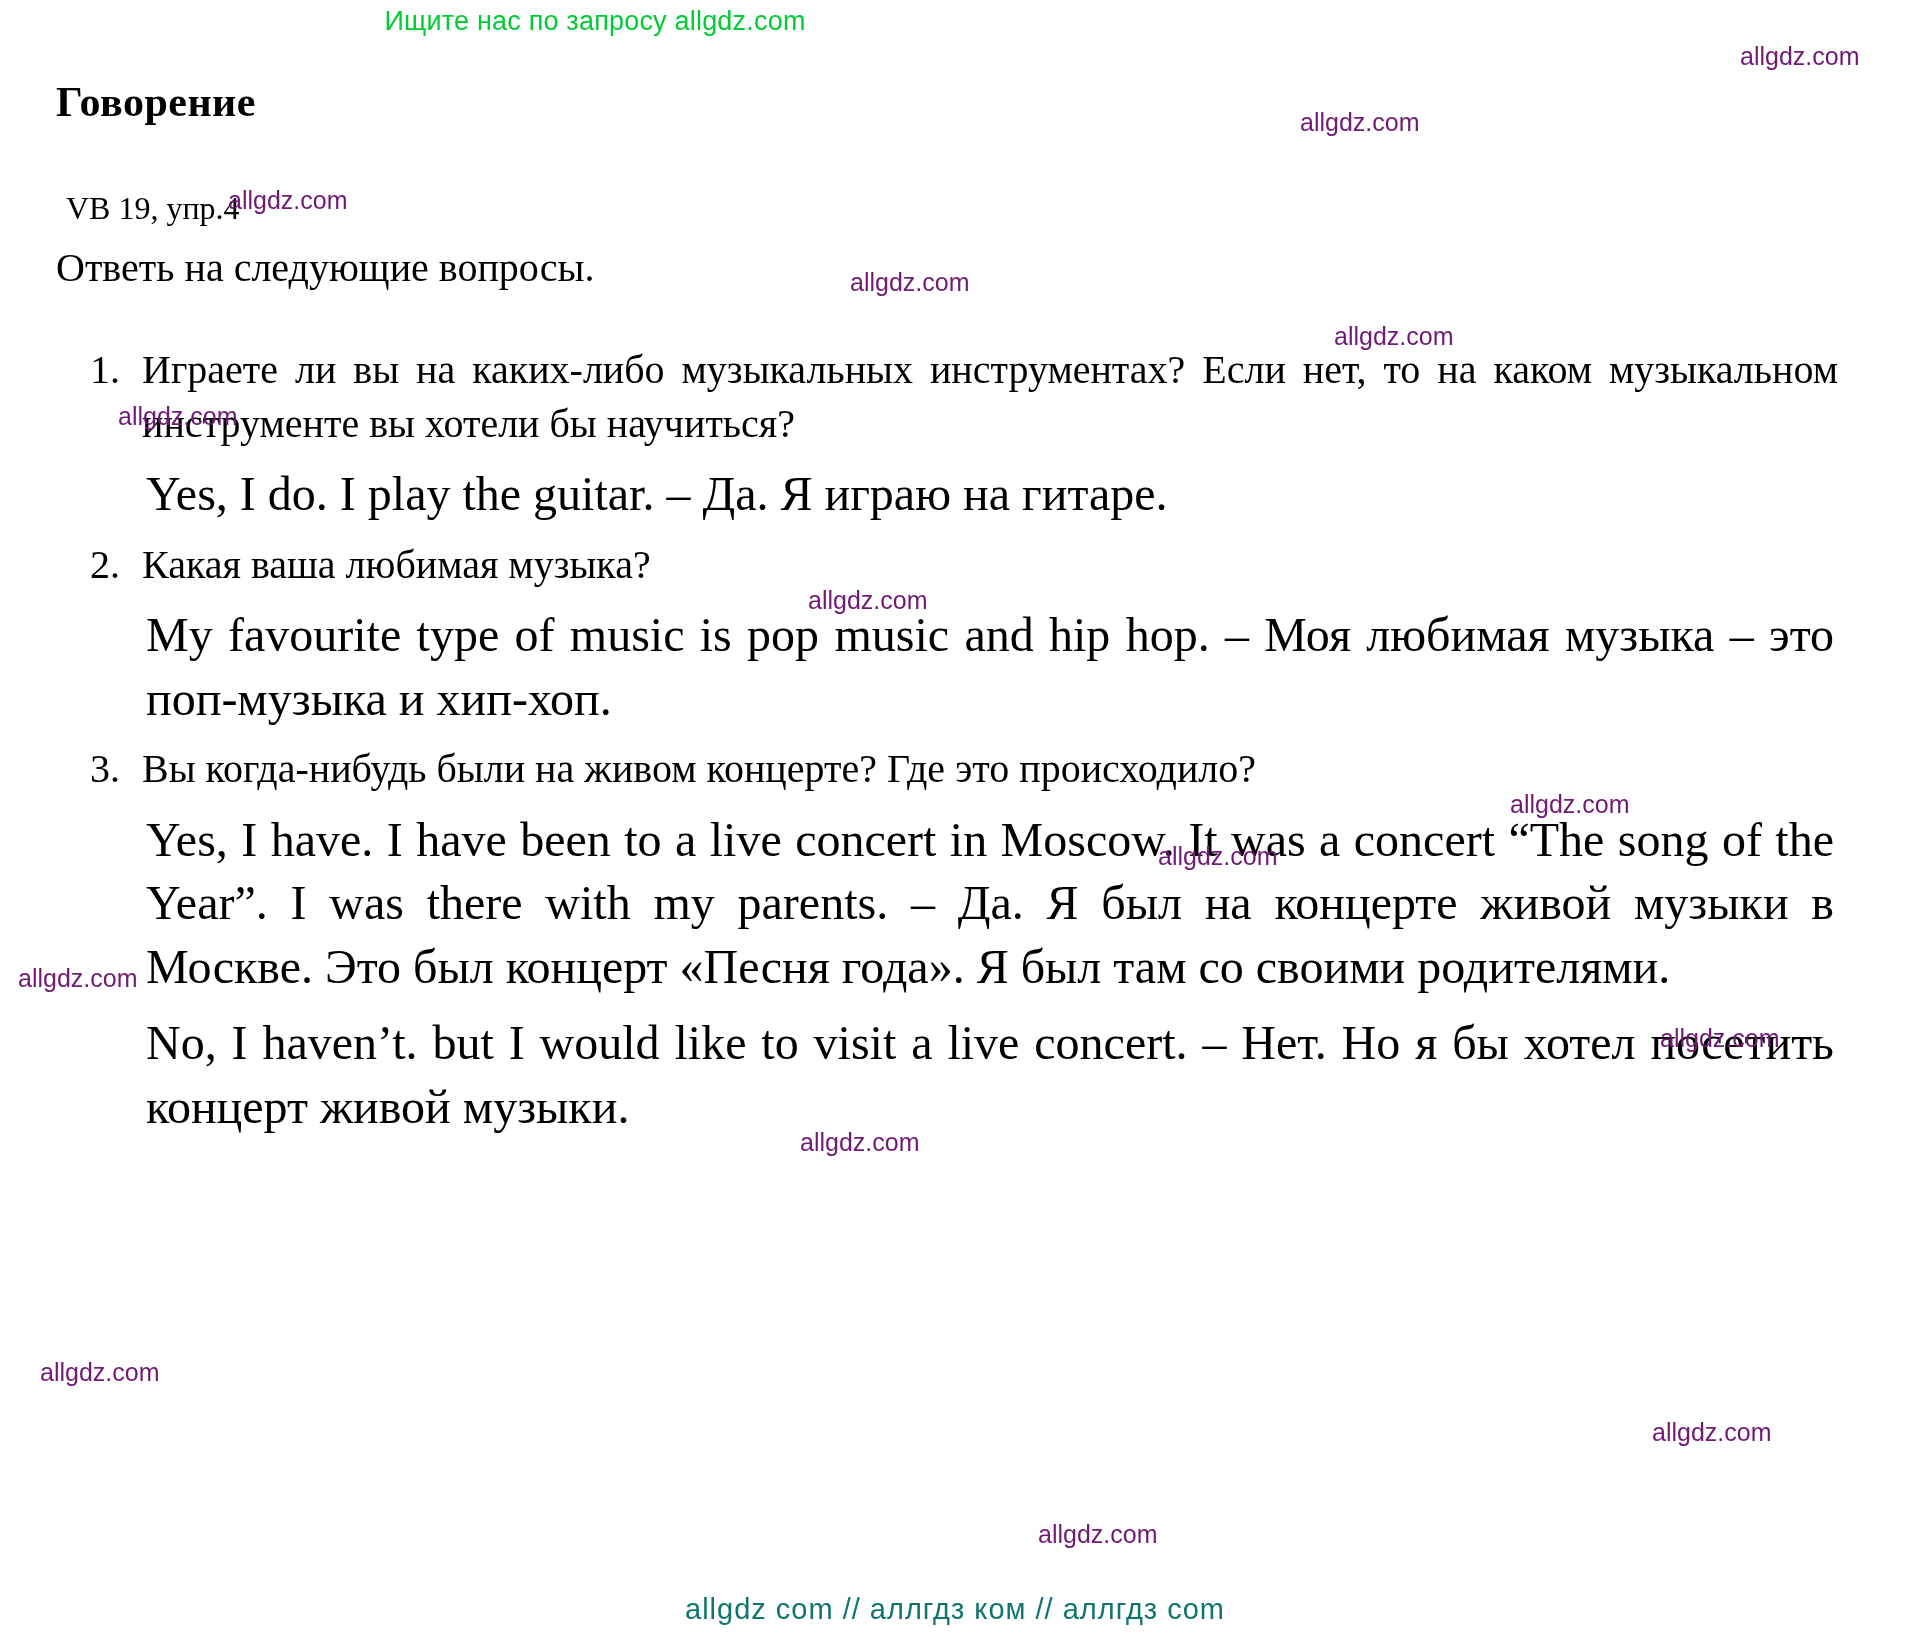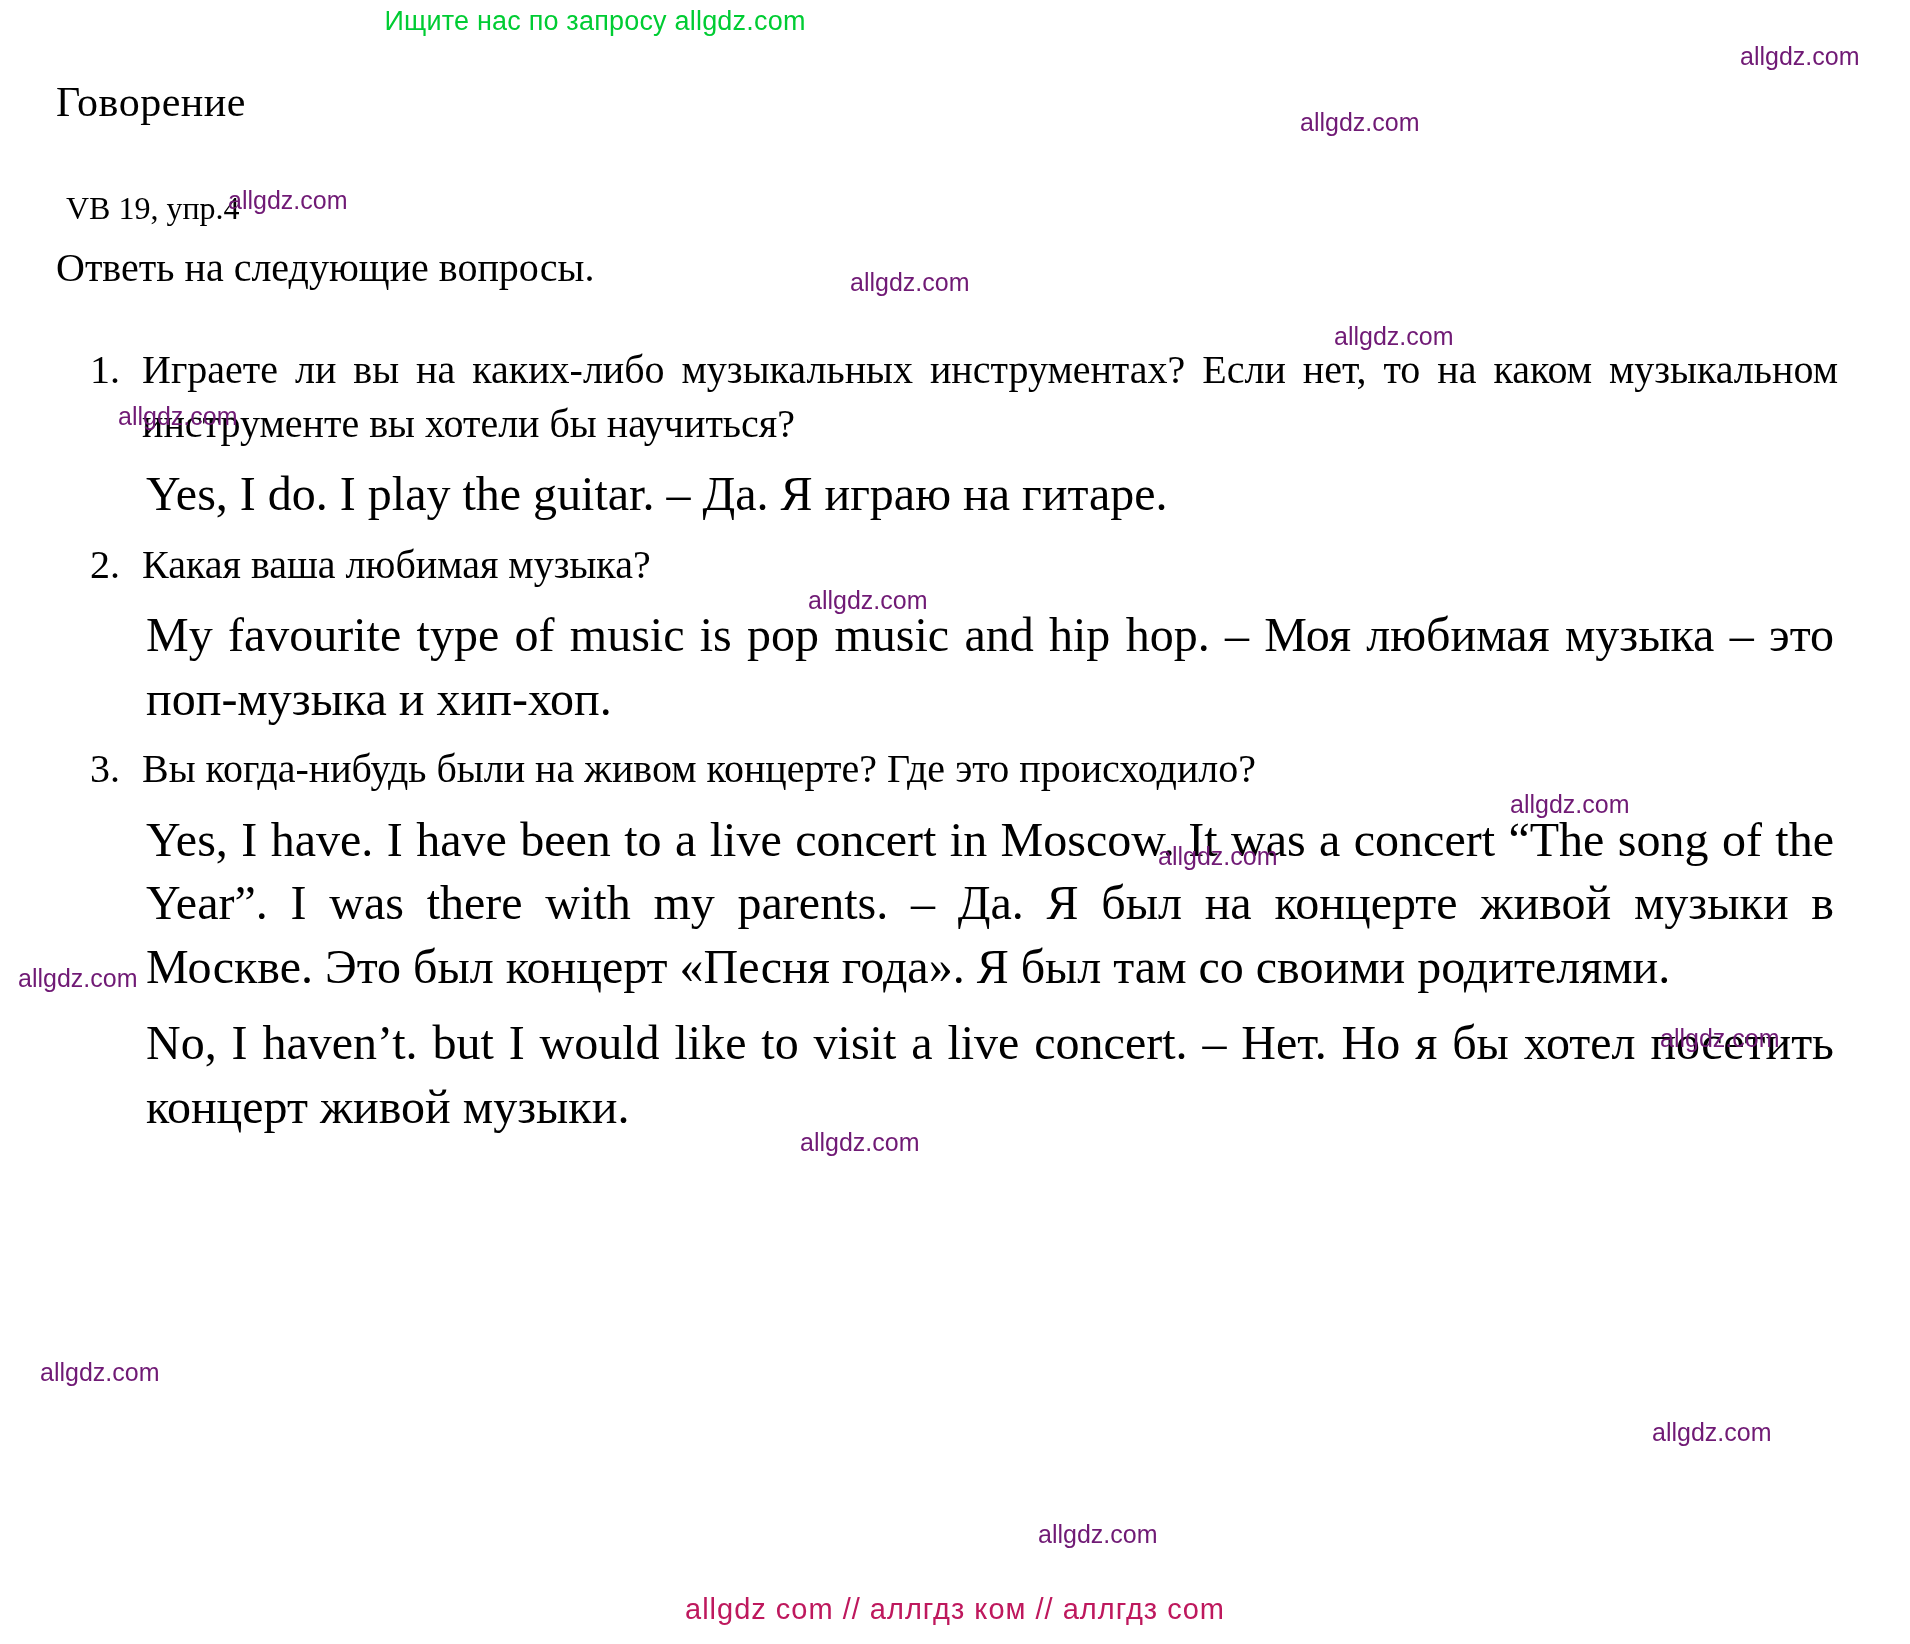--- a/index.html
+++ b/index.html
@@ -68,7 +68,7 @@
   }
 
   .heading {
-    font-weight: normal;
+    font-weight: bold;
     font-size: 42px;
     margin: 0 0 60px 0;
     letter-spacing: 0.5px;

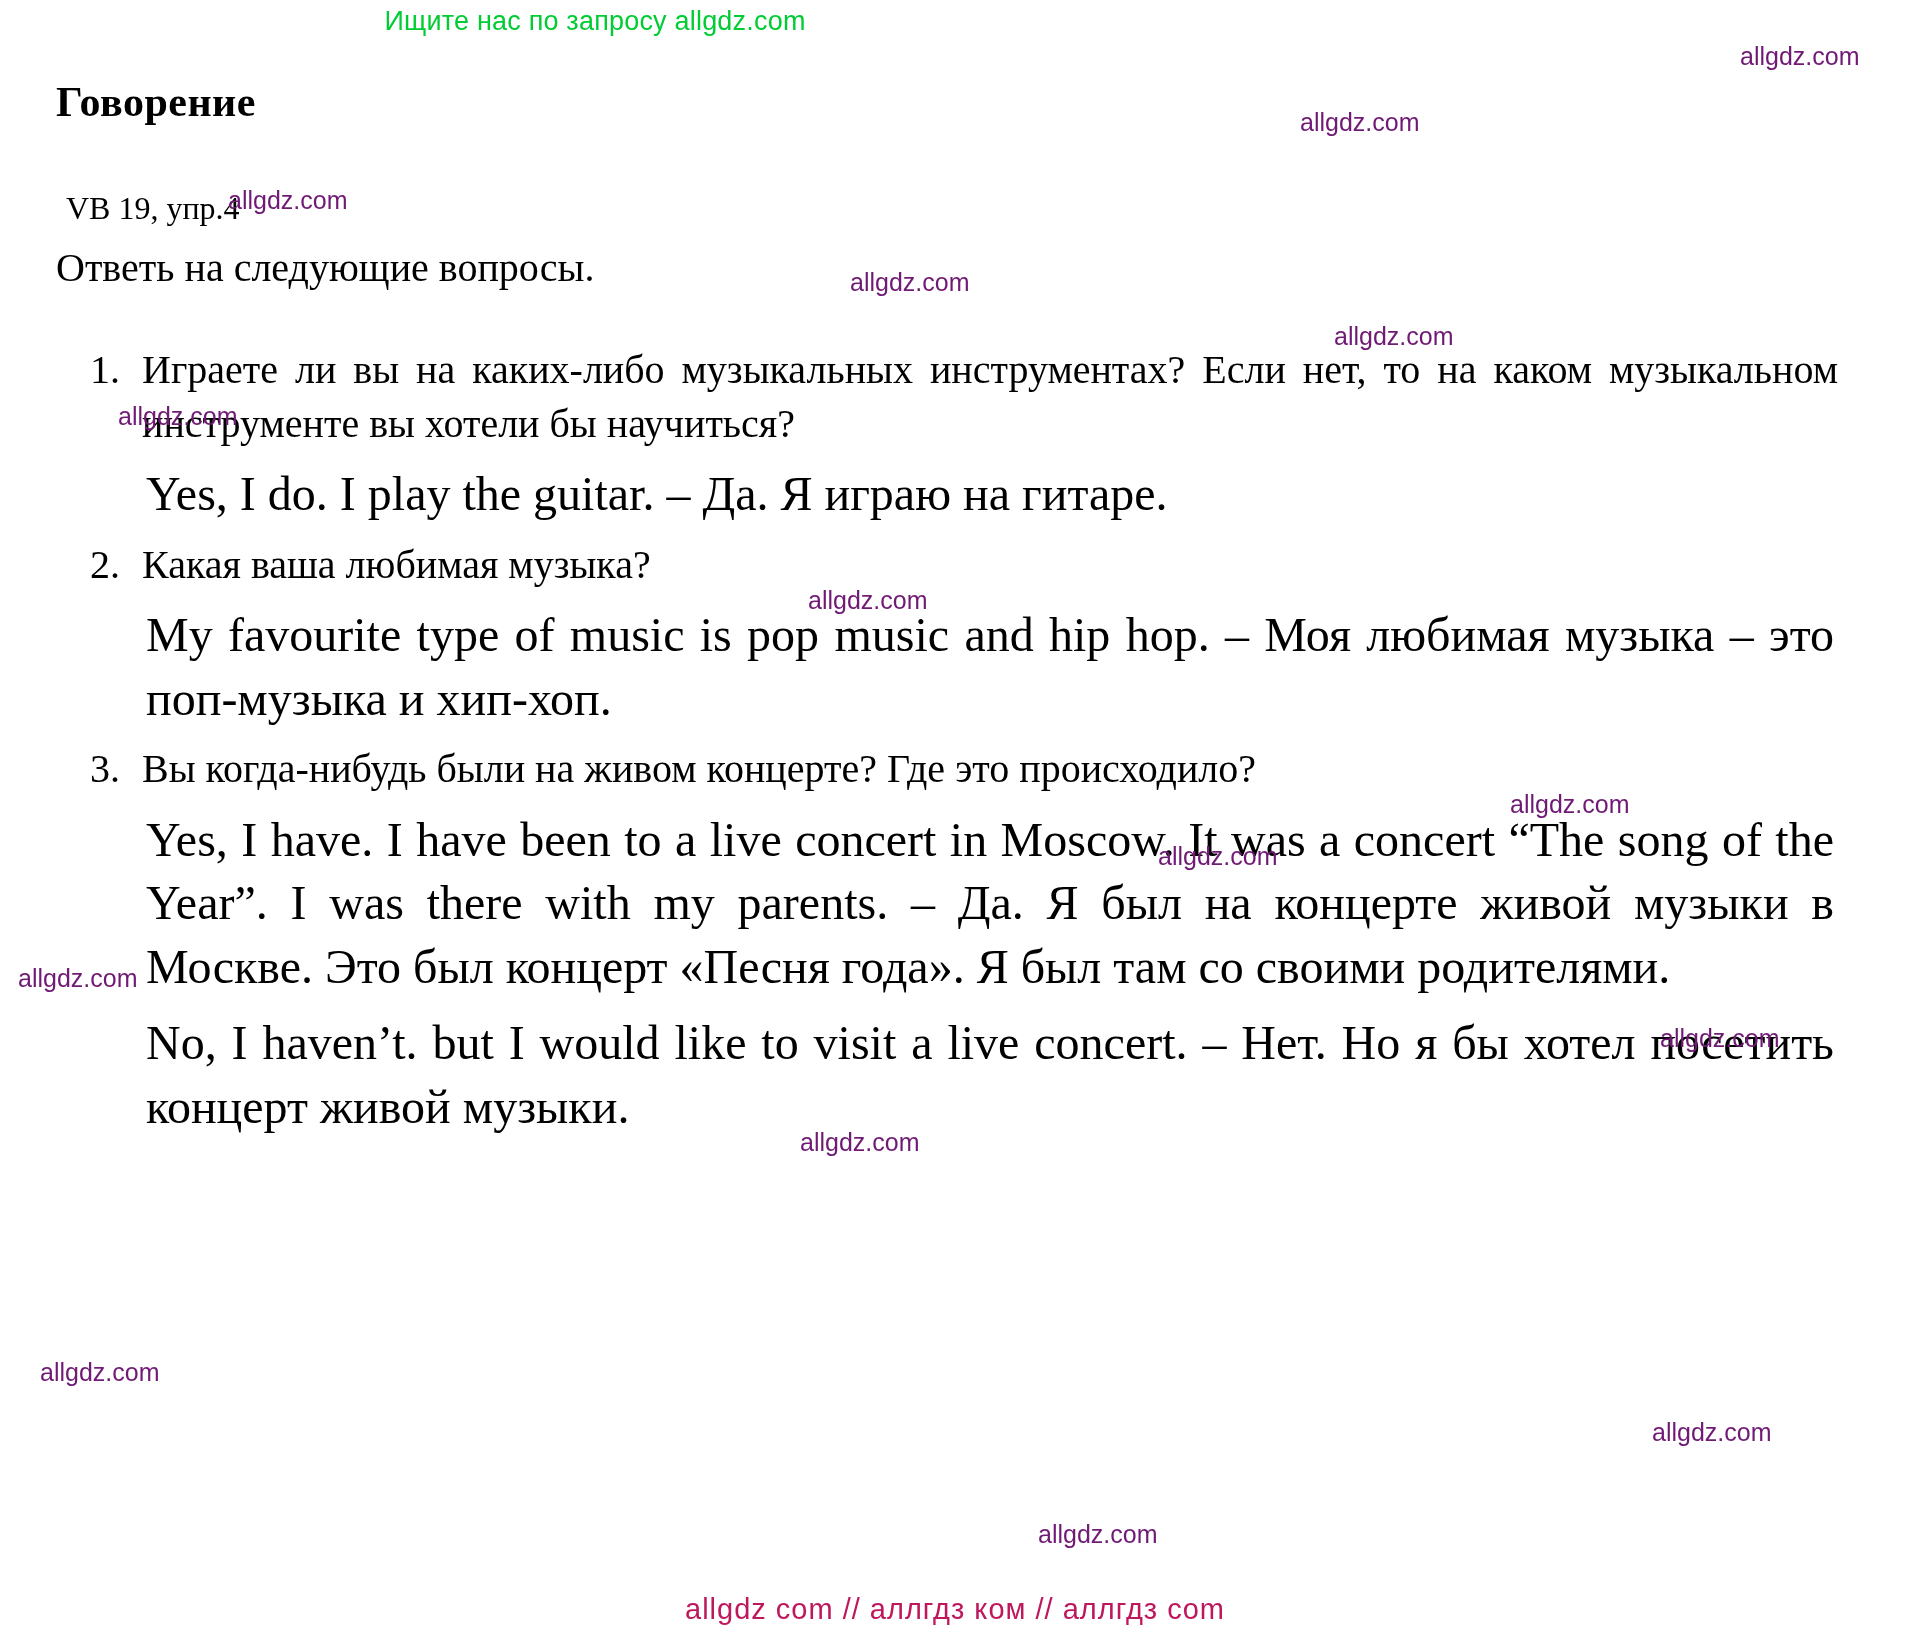--- a/index.html
+++ b/index.html
@@ -43,7 +43,7 @@
     left: 0;
     width: 1910px;
     text-align: center;
-    color: #be185d;
+    color: #0f766e;
     font-family: "Liberation Sans", sans-serif;
     font-size: 29px;
     letter-spacing: 1px;

